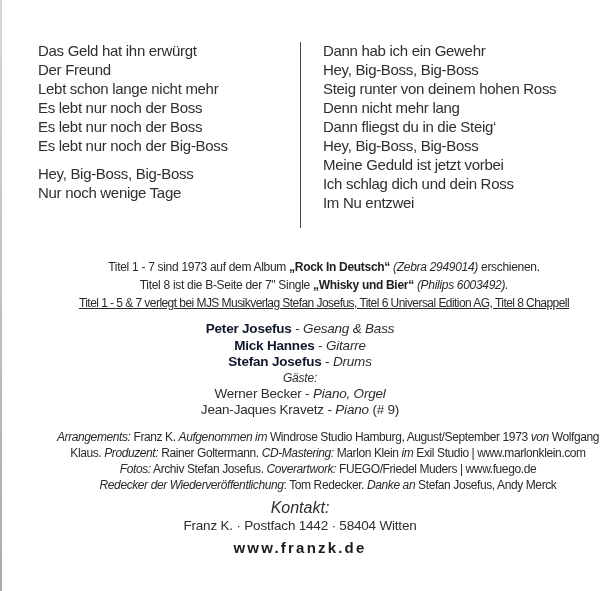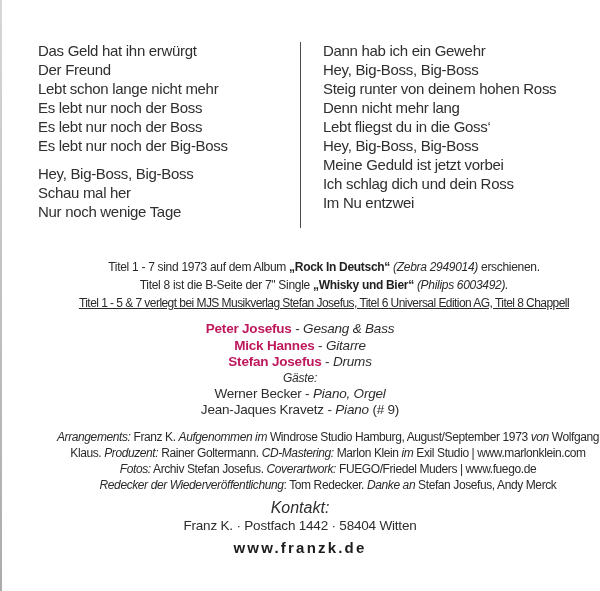--- a/index.html
+++ b/index.html
@@ -119,7 +119,7 @@
     <div class="lyric-line">Hey, Big-Boss, Big-Boss</div>
     <div class="lyric-line">Steig runter von deinem hohen Ross</div>
     <div class="lyric-line">Denn nicht mehr lang</div>
-    <div class="lyric-line">Lebt fliegst du in die Goss‘</div>
+    <div class="lyric-line">Dann fliegst du in die Steig‘</div>
     <div class="lyric-line">Hey, Big-Boss, Big-Boss</div>
     <div class="lyric-line">Meine Geduld ist jetzt vorbei</div>
     <div class="lyric-line">Ich schlag dich und dein Ross</div>

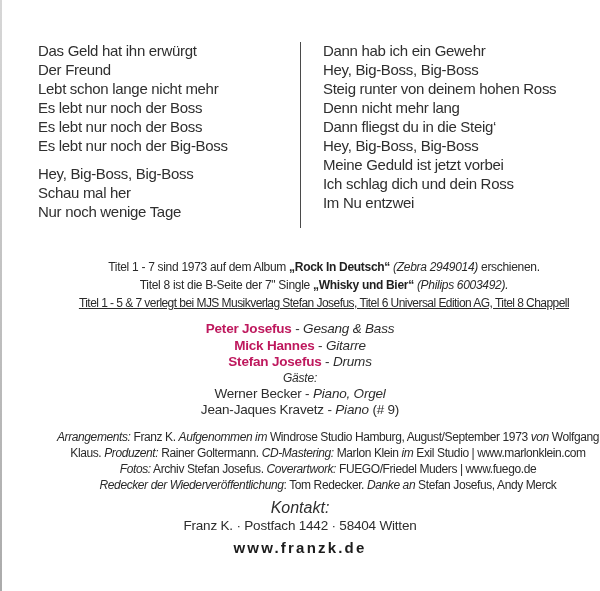--- a/index.html
+++ b/index.html
@@ -108,7 +108,6 @@
     <div class="lyric-line">Es lebt nur noch der Boss</div>
     <div class="lyric-line">Es lebt nur noch der Big-Boss</div>
     <div class="lyric-line stanza-gap">Hey, Big-Boss, Big-Boss</div>
-    <div class="lyric-line">Schau mal her</div>
     <div class="lyric-line">Nur noch wenige Tage</div>
   </div>
 

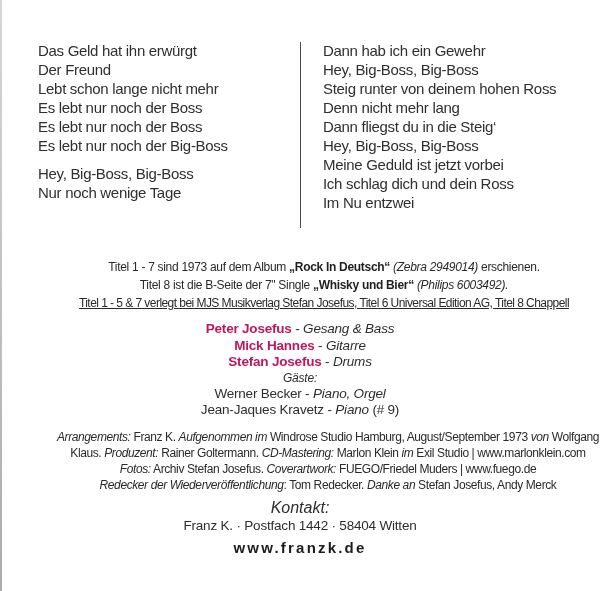--- a/index.html
+++ b/index.html
@@ -60,7 +60,7 @@
     letter-spacing: -0.2px;
   }
   .credits p { margin: 0; line-height: 16.5px; white-space: nowrap; }
-  .credits b { font-weight: bold; color: #be185d; }
+  .credits b { font-weight: bold; color: #0f172a; }
   .guests-label-line { font-size: 12px; line-height: 15px !important; }
   
   .production {

